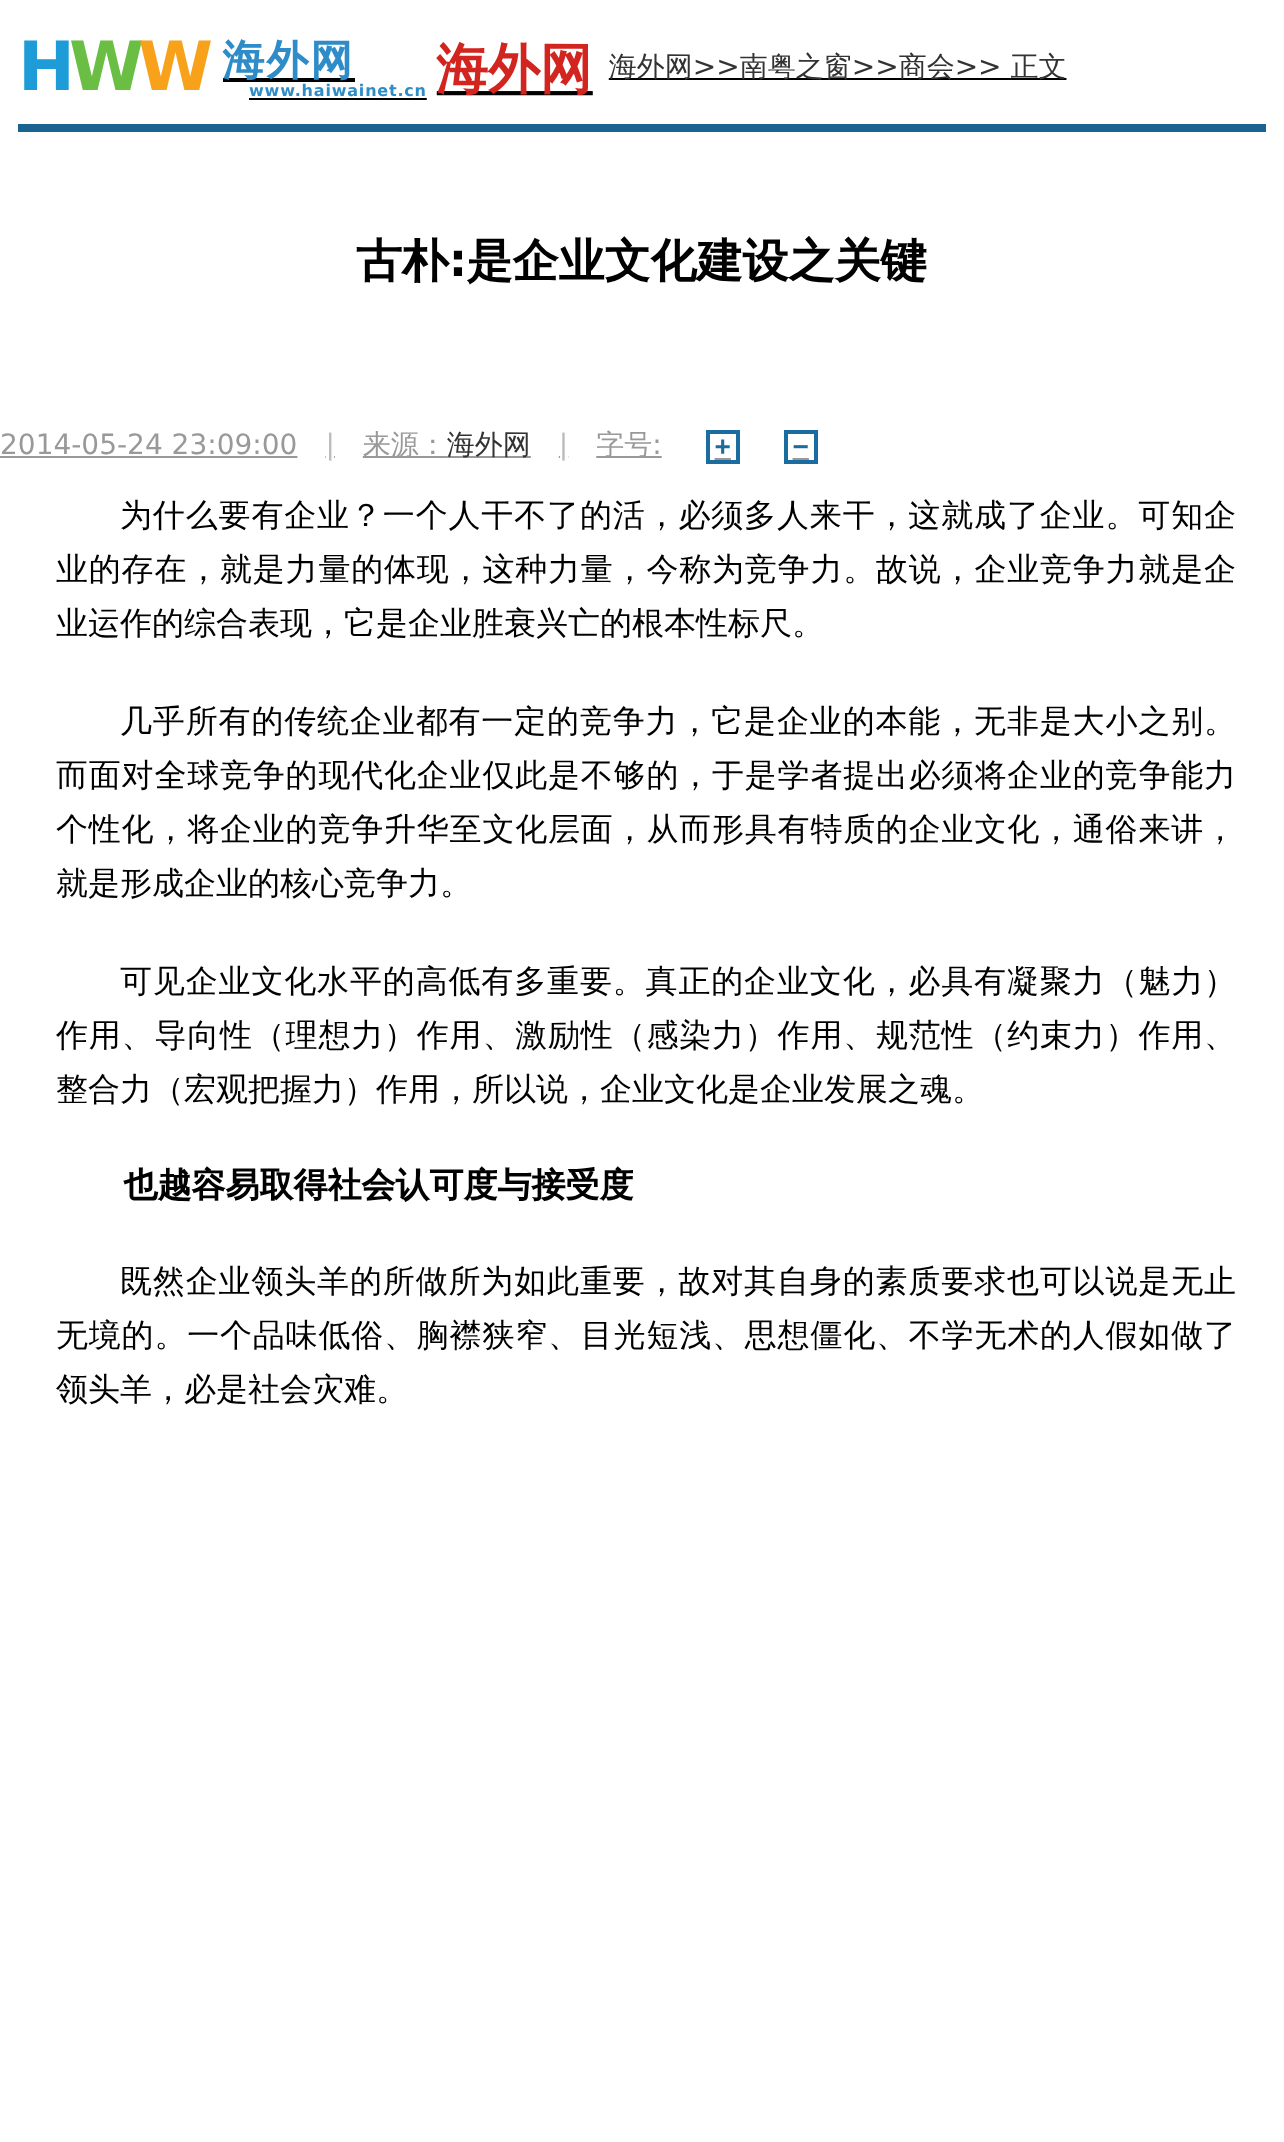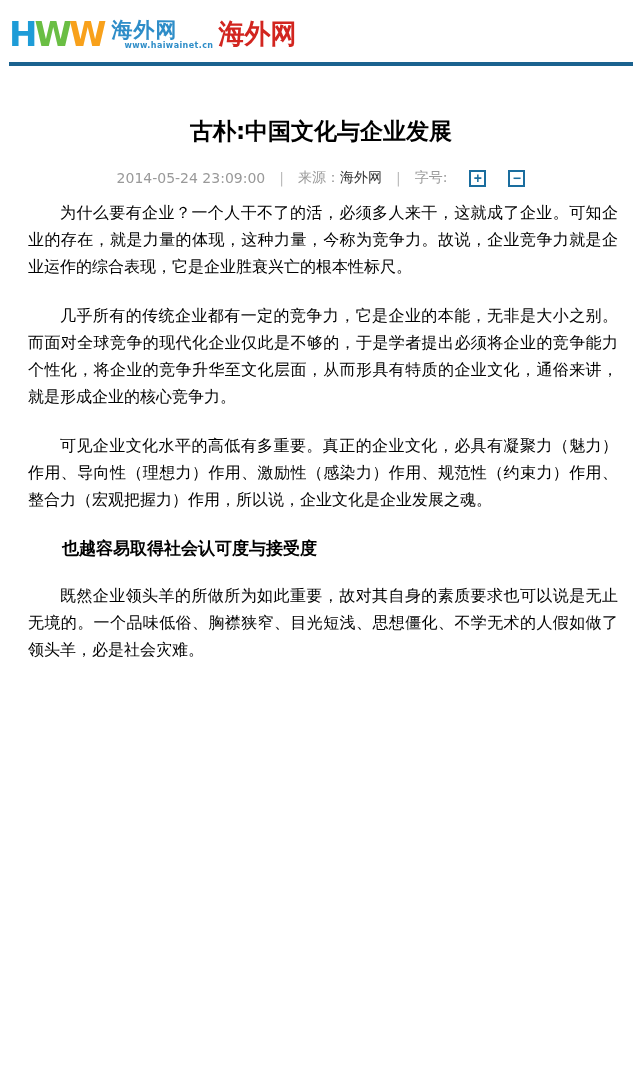--- a/index.html
+++ b/index.html
@@ -13,7 +13,7 @@
     width:642px; height:1071px; overflow:hidden; background:#ffffff;
     font-family:"DejaVu Sans","Liberation Sans",sans-serif; color:var(--text);
   }
-  .header { padding:12px 9px 0 9px; }
+  .header { padding:12px 9px 0 9px;text-decoration:underline; }
   .header-inner { display:flex; align-items:center; height:44px; }
   .logo { display:inline-flex; align-items:center; text-decoration:none; cursor:pointer; }
   .logo-hww { font-weight:900; font-size:34px; line-height:1; letter-spacing:-3px; font-style:normal; }

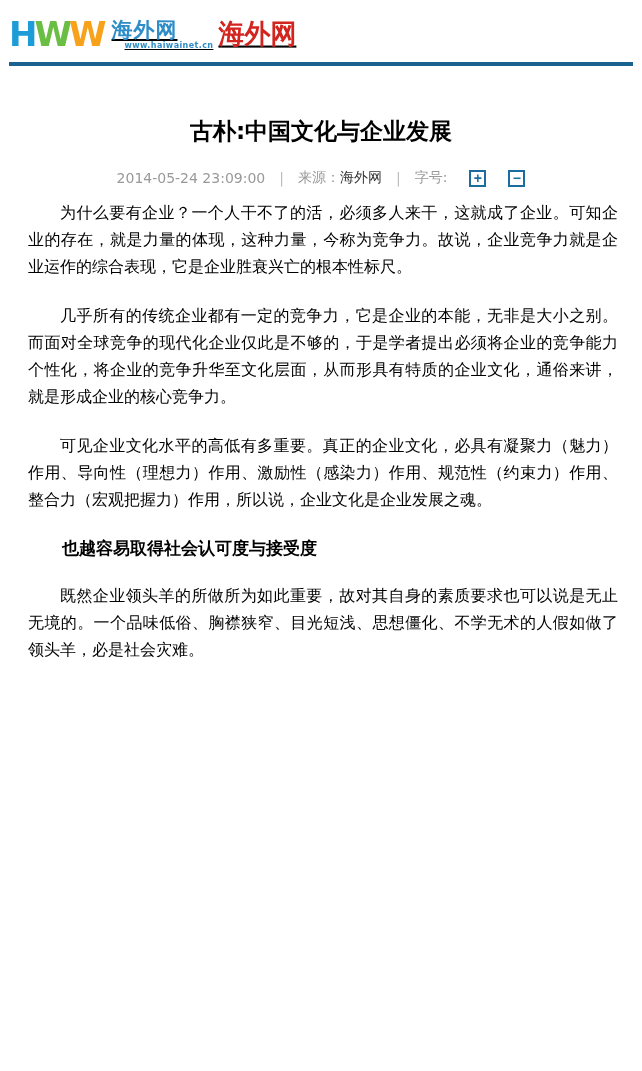--- a/index.html
+++ b/index.html
@@ -61,6 +61,7 @@
       </span>
       <span class="logo-cn-red">海外网</span>
     </a>
+    <span class="breadcrumb">海外网&gt;&gt;南粤之窗&gt;&gt;商会&gt;&gt; 正文</span>
   </div>
 </div>
 <div class="divider"></div>

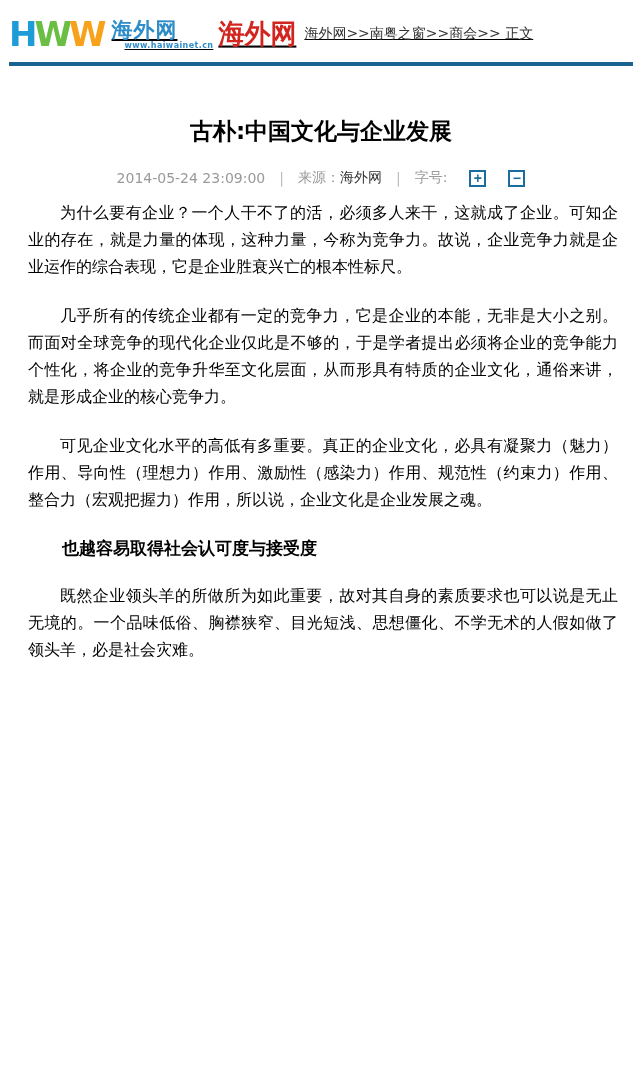--- a/index.html
+++ b/index.html
@@ -66,7 +66,7 @@
 </div>
 <div class="divider"></div>
 
-<h1 class="article-title">古朴:中国文化与企业发展</h1>
+<h1 class="article-title">古朴:是企业文化建设之关键</h1>
 
 <div class="meta">
   <span>2014-05-24 23:09:00</span>

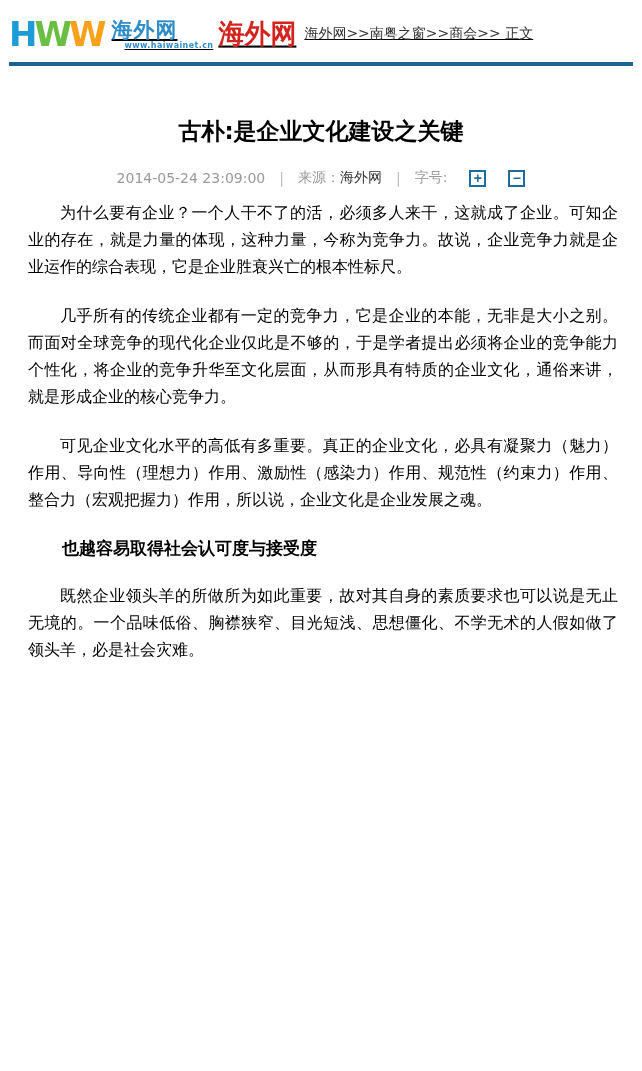--- a/index.html
+++ b/index.html
@@ -30,8 +30,8 @@
     font-weight:bold; color:var(--text);
   }
   .meta {
-    margin-top:24px; display:flex; justify-content:center; align-items:center;
-    gap:14px; font-size:14px; color:var(--meta-gray);
+    margin-top:69px; display:flex; justify-content:flex-start; align-items:center;
+    gap:14px; font-size:14px; color:var(--meta-gray);text-decoration:underline;
   }
   .meta .sep { color:#bbbbbb; }
   .meta .source-value { color:var(--source); }

